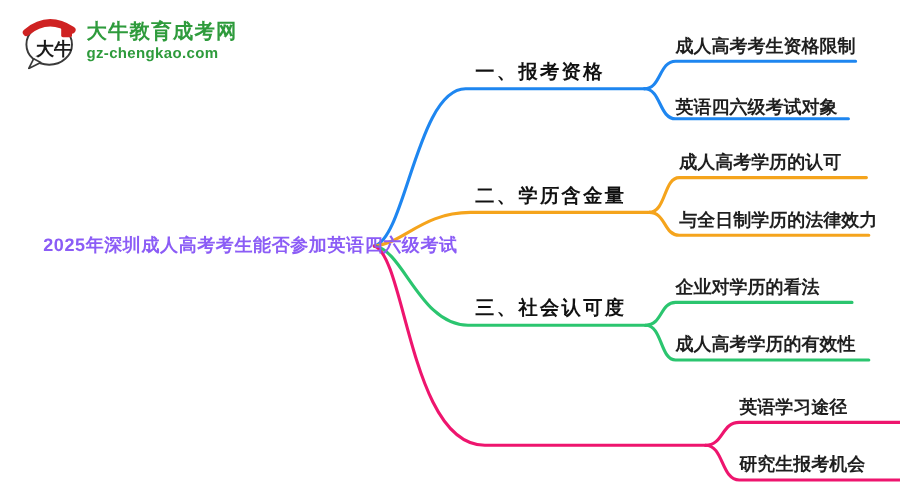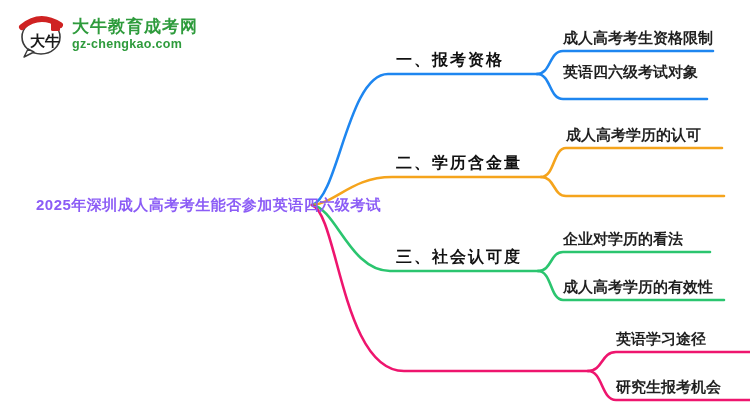--- a/index.html
+++ b/index.html
@@ -33,7 +33,7 @@
   .b4{left:404px;width:184px;bottom:42px;}
   
   .l1a{left:563px;width:150px;bottom:362px;}
-  .l1b{left:563px;width:144px;bottom:328px;}
+  .l1b{left:563px;width:144px;bottom:311px;}
   .l2a{left:566px;width:156px;bottom:265px;}
   .l2b{left:566px;width:158px;bottom:217px;}
   .l3a{left:563px;width:147px;bottom:161px;}

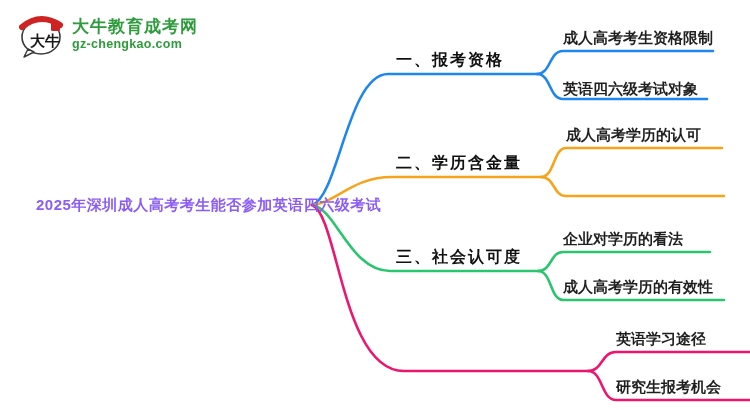--- a/index.html
+++ b/index.html
@@ -96,6 +96,7 @@
   <div class="node-label l1a">成人高考考生资格限制</div>
   <div class="node-label l1b">英语四六级考试对象</div>
   <div class="node-label l2a">成人高考学历的认可</div>
+  <div class="node-label l2b">与全日制学历的法律效力</div>
   <div class="node-label l3a">企业对学历的看法</div>
   <div class="node-label l3b">成人高考学历的有效性</div>
   <div class="node-label l4a">英语学习途径</div>

